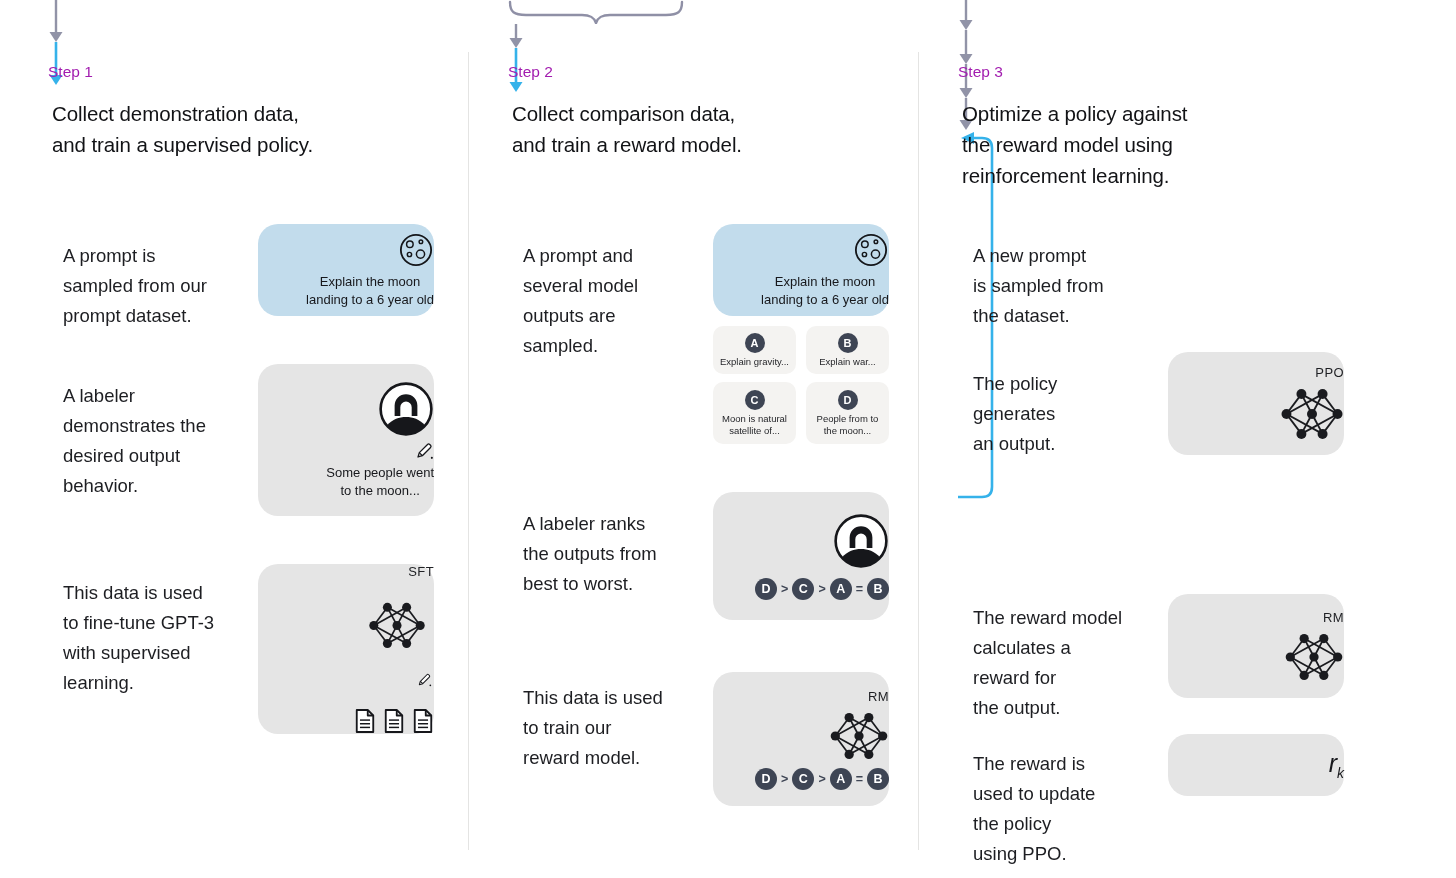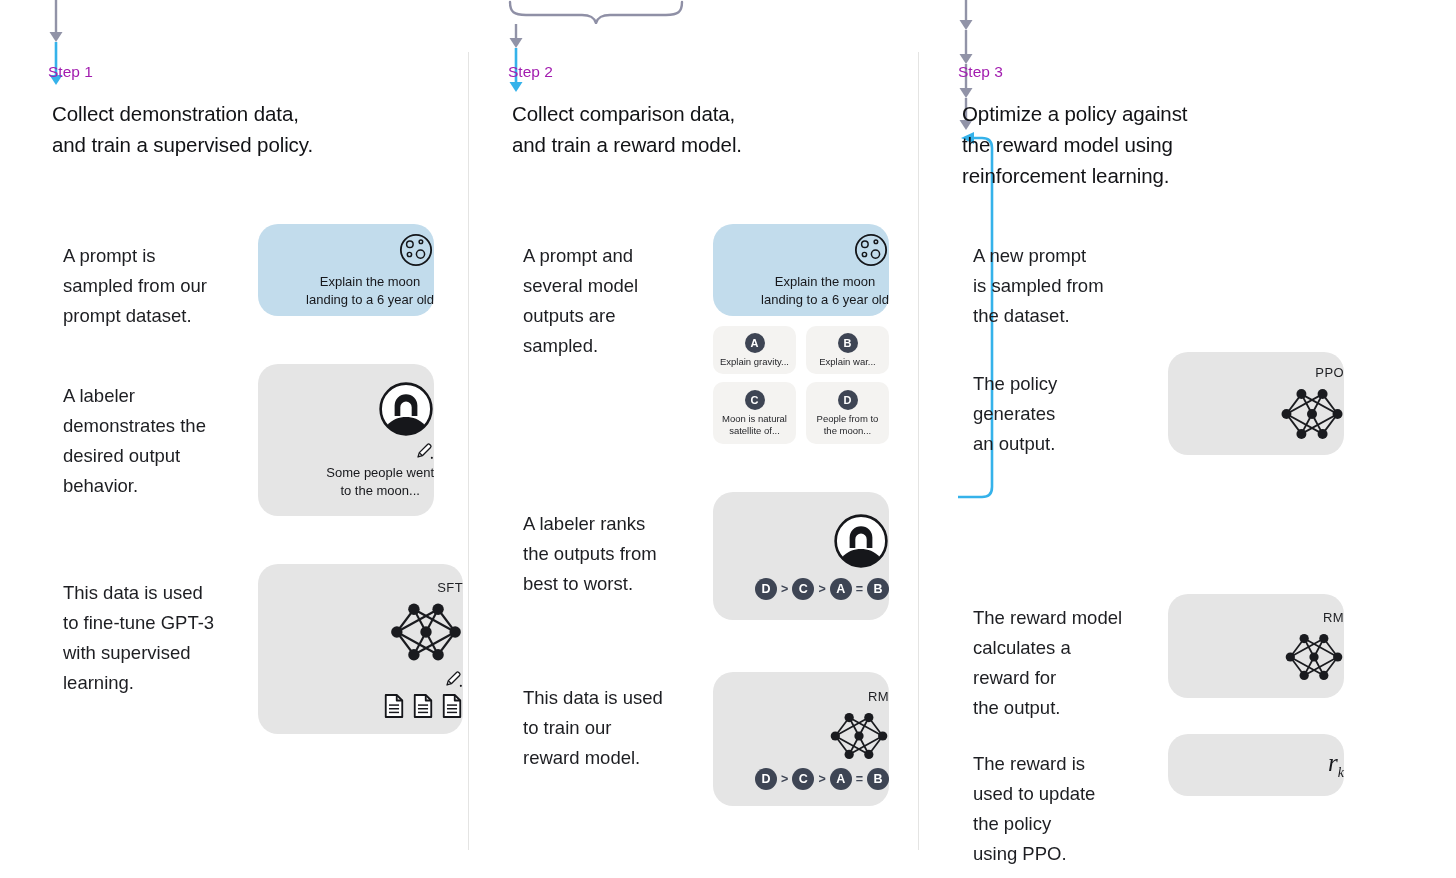--- a/index.html
+++ b/index.html
@@ -149,7 +149,7 @@
       <polygon points="1.5,33 14.5,33 8,43" fill="#35b2ea"></polygon>
     </svg>
 
-    <div class="box gray" style="left:210px;top:564px;width:205px;height:170px;gap:5px">
+    <div class="box gray" style="left:210px;top:564px;width:176px;height:170px;gap:21px">
       <div class="model-label">SFT</div>
       <svg class="icon" width="74" height="64" viewBox="0 0 100 90">
           <use href="#sym-net"></use>

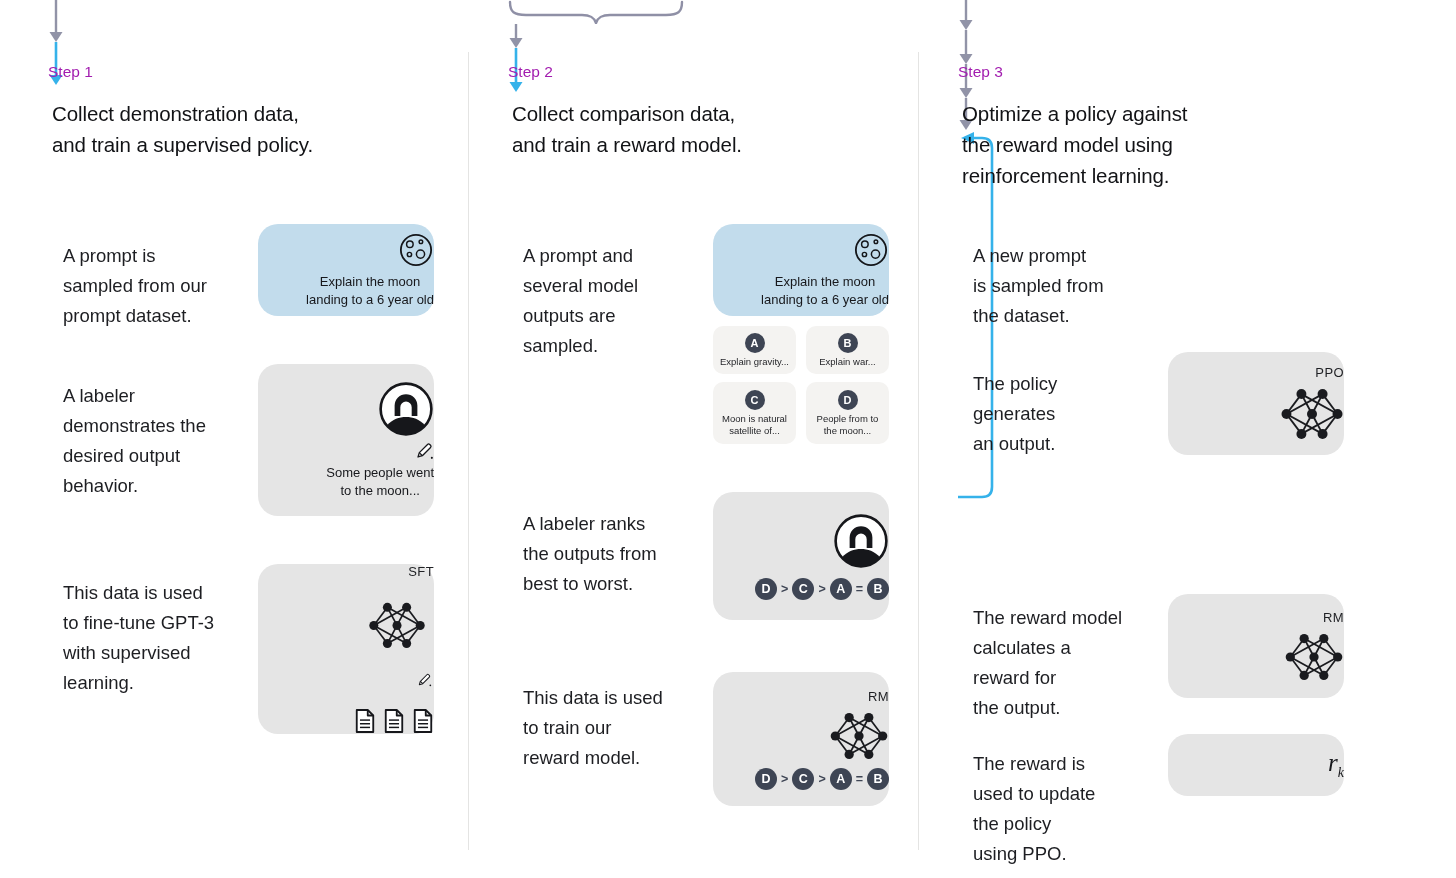--- a/index.html
+++ b/index.html
@@ -29,7 +29,7 @@
   .rank-op{color:#3e4554;font-size:12.5px;font-weight:700}
   .arrow,.icon{display:block}
   .docs-row{display:flex;gap:7px}
-  .rk{font-family:Liberation Serif, serif;font-style:italic;font-size:25px;color:#17181c}
+  .rk{font-family:Liberation Sans, sans-serif;font-style:italic;font-size:25px;color:#17181c}
   .rk sub{font-size:14px;font-style:italic}
 </style>
 </head>

